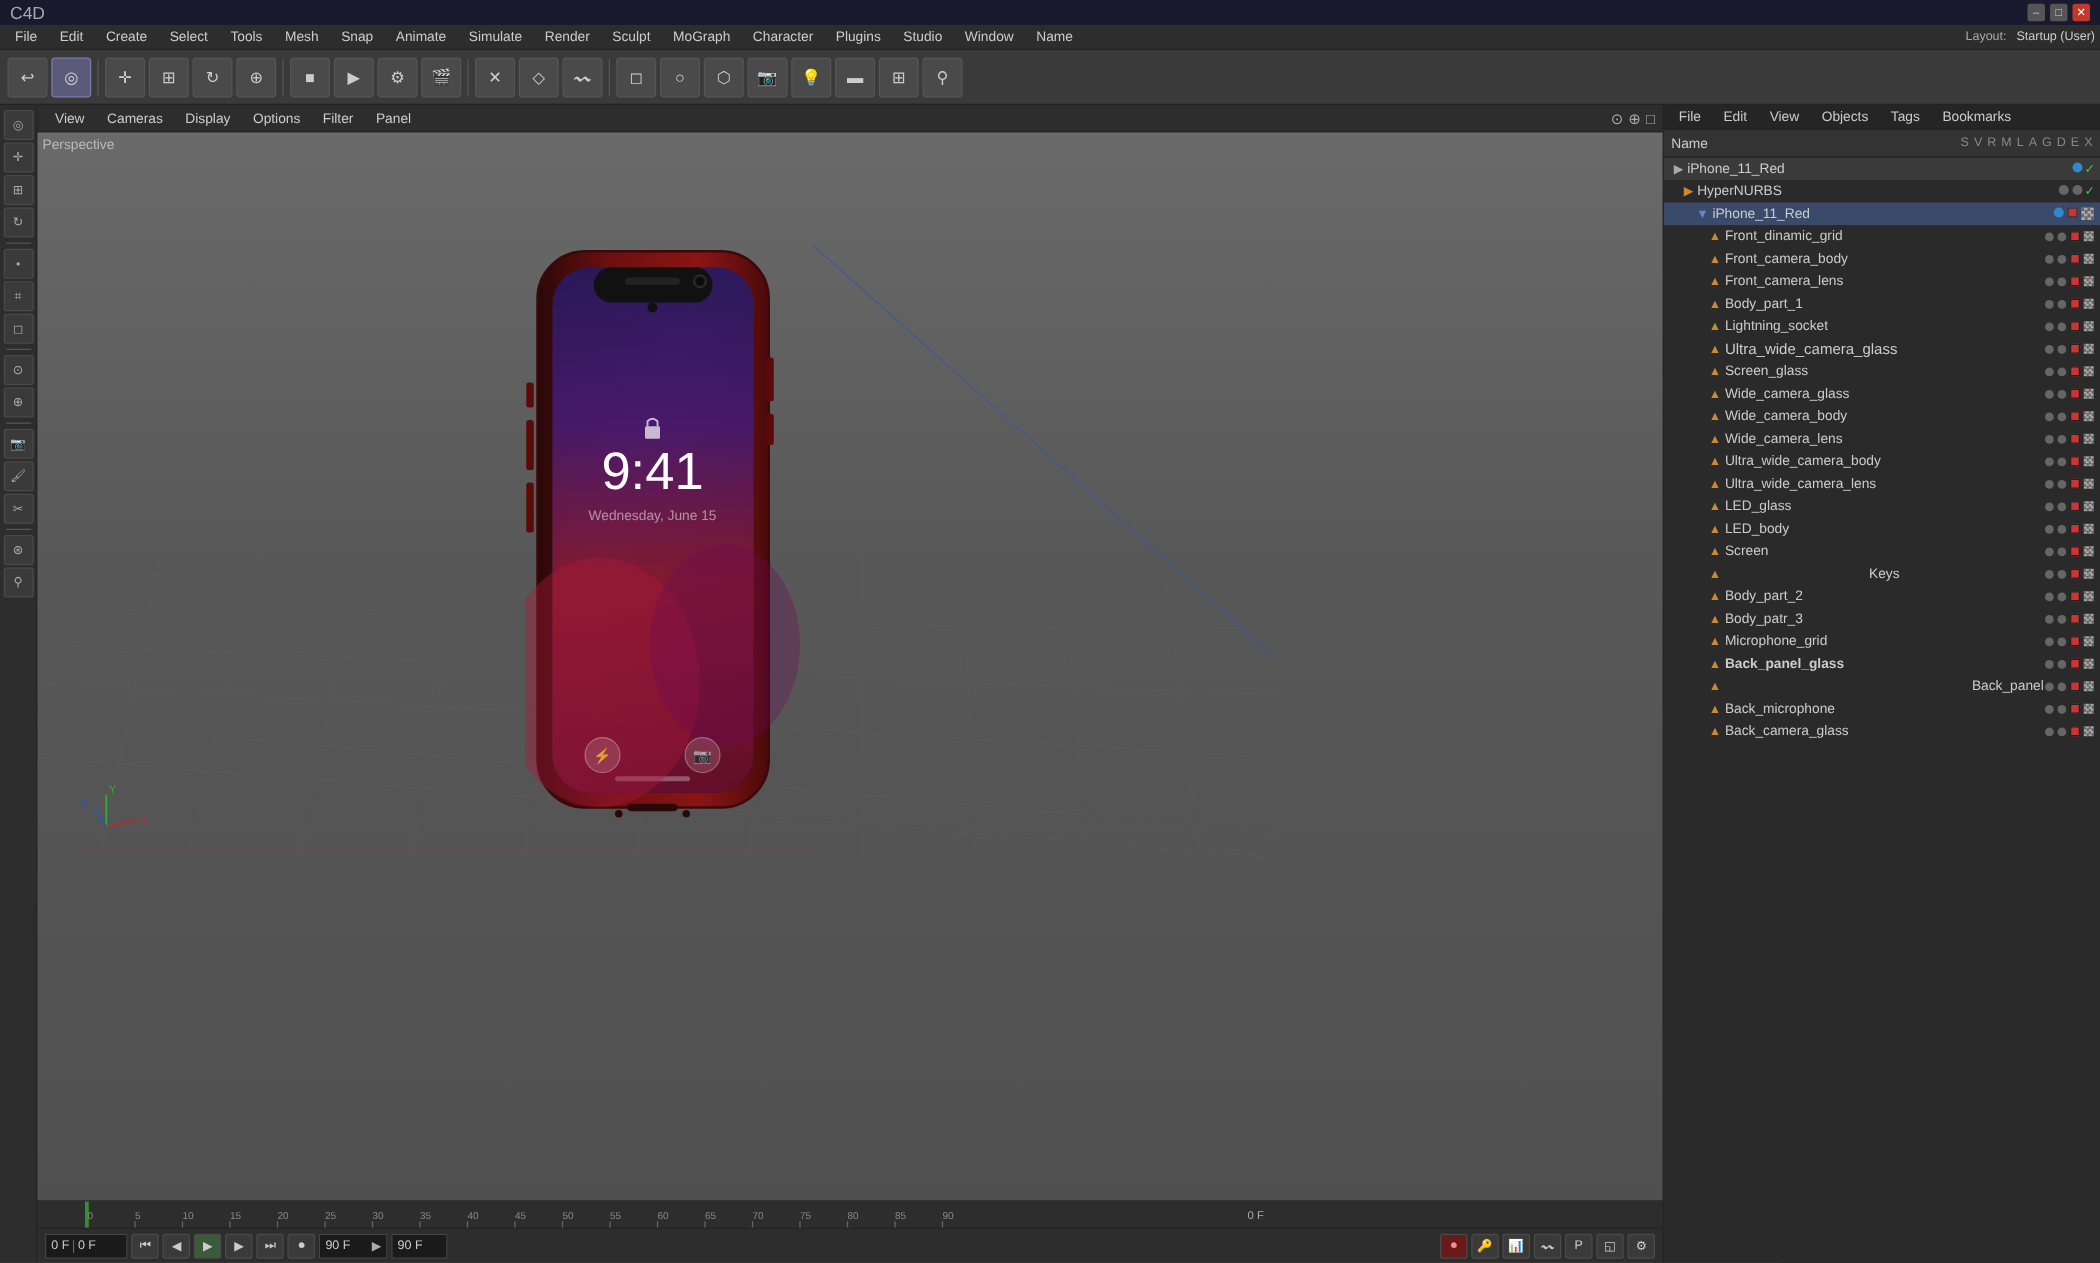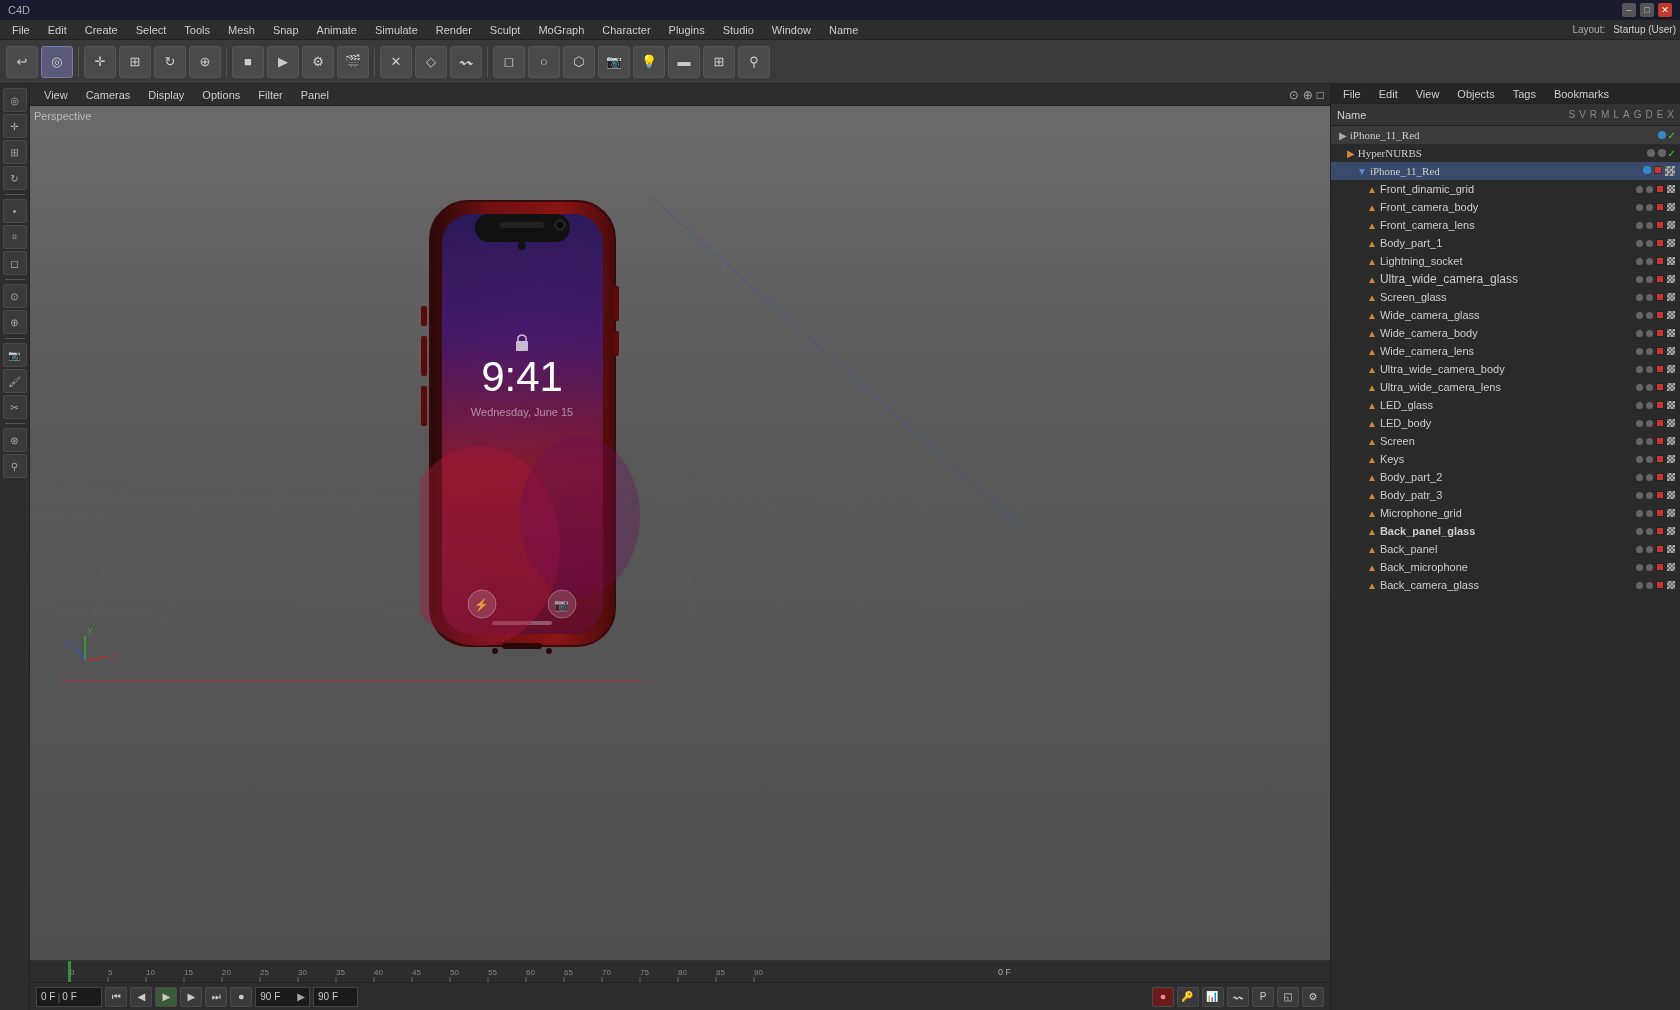--- a/index.html
+++ b/index.html
@@ -122,7 +122,7 @@
 <body>
 
 <div id="title-bar">
-  <div style="font-size:11px; color:#aaa;">C4D</div>
+  <div style="font-size:14px; color:#aaa;">C4D</div>
   <div class="win-controls">
     <div class="win-btn minimize">–</div>
     <div class="win-btn maximize">□</div>

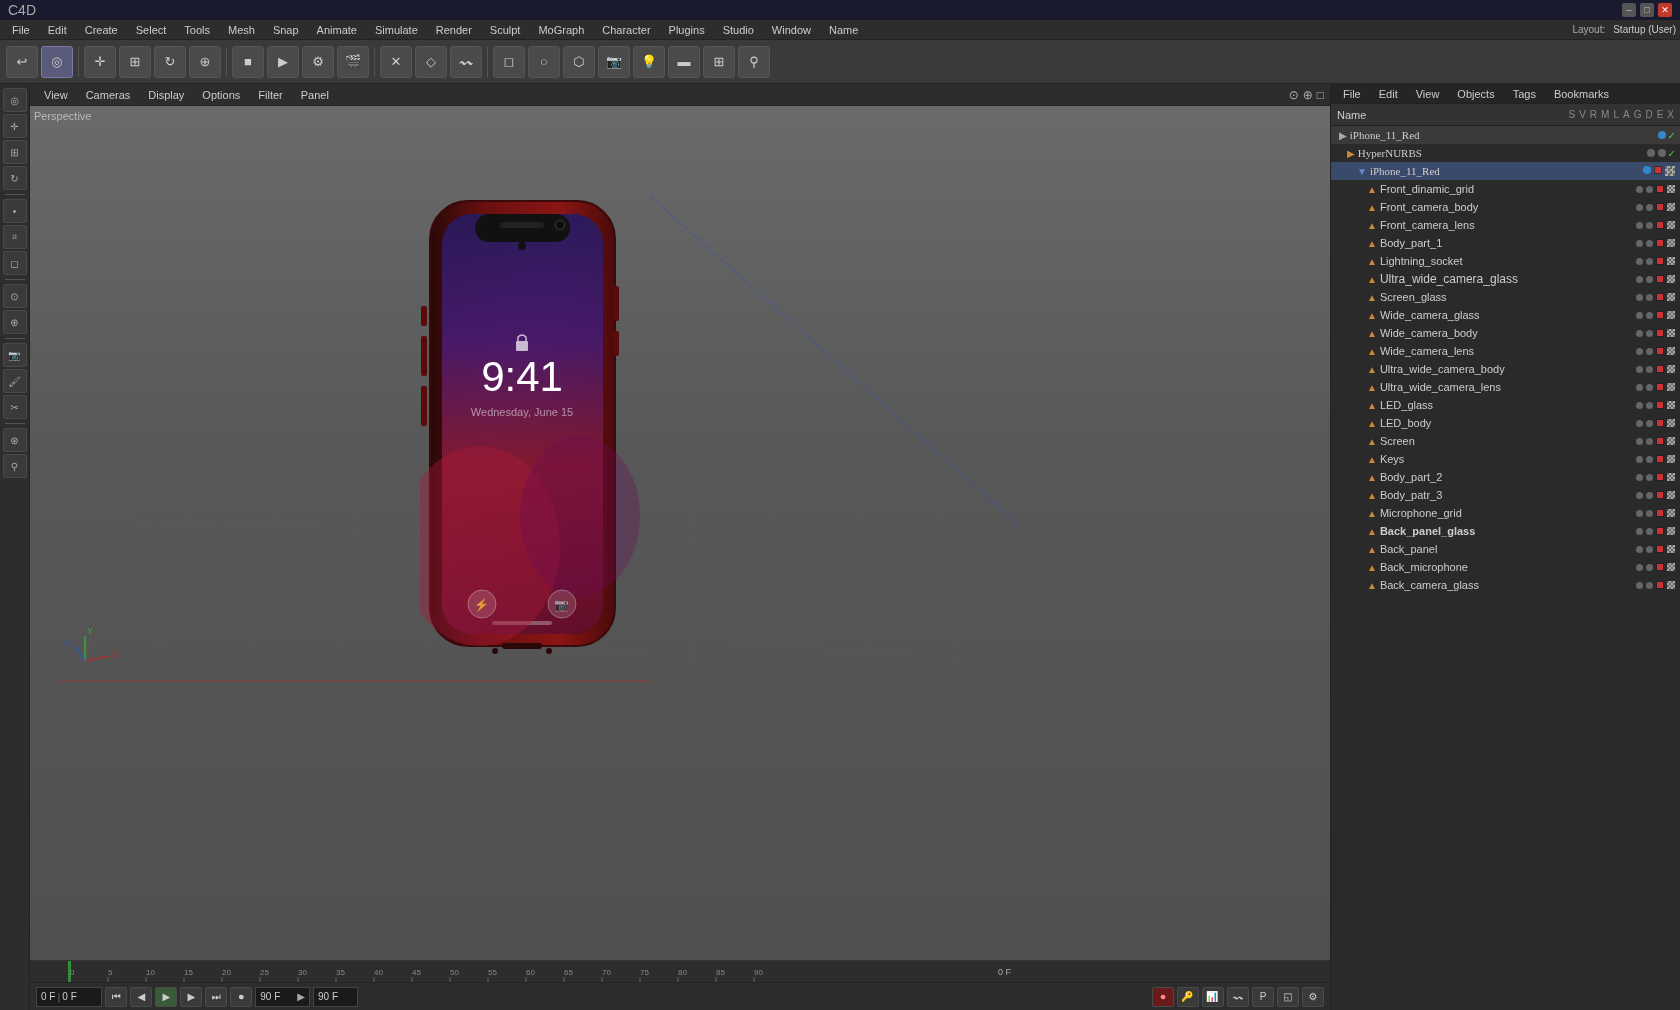--- a/index.html
+++ b/index.html
@@ -104,7 +104,7 @@
     .obj-item.selected { background: #3a4a6a; }
     .obj-item .indent { display: inline-block; }
     .obj-item .obj-icon { margin-right: 3px; font-size: 10px; color: #aaa; }
-    .obj-item .obj-name { flex: 1; overflow: hidden; text-overflow: ellipsis; font-family: Liberation Serif, serif; }
+    .obj-item .obj-name { flex: 1; overflow: hidden; text-overflow: ellipsis; }
     .obj-item .obj-controls { display: flex; gap: 1px; margin-left: auto; }
     .obj-dot { width: 8px; height: 8px; border-radius: 50%; background: #666; }
 

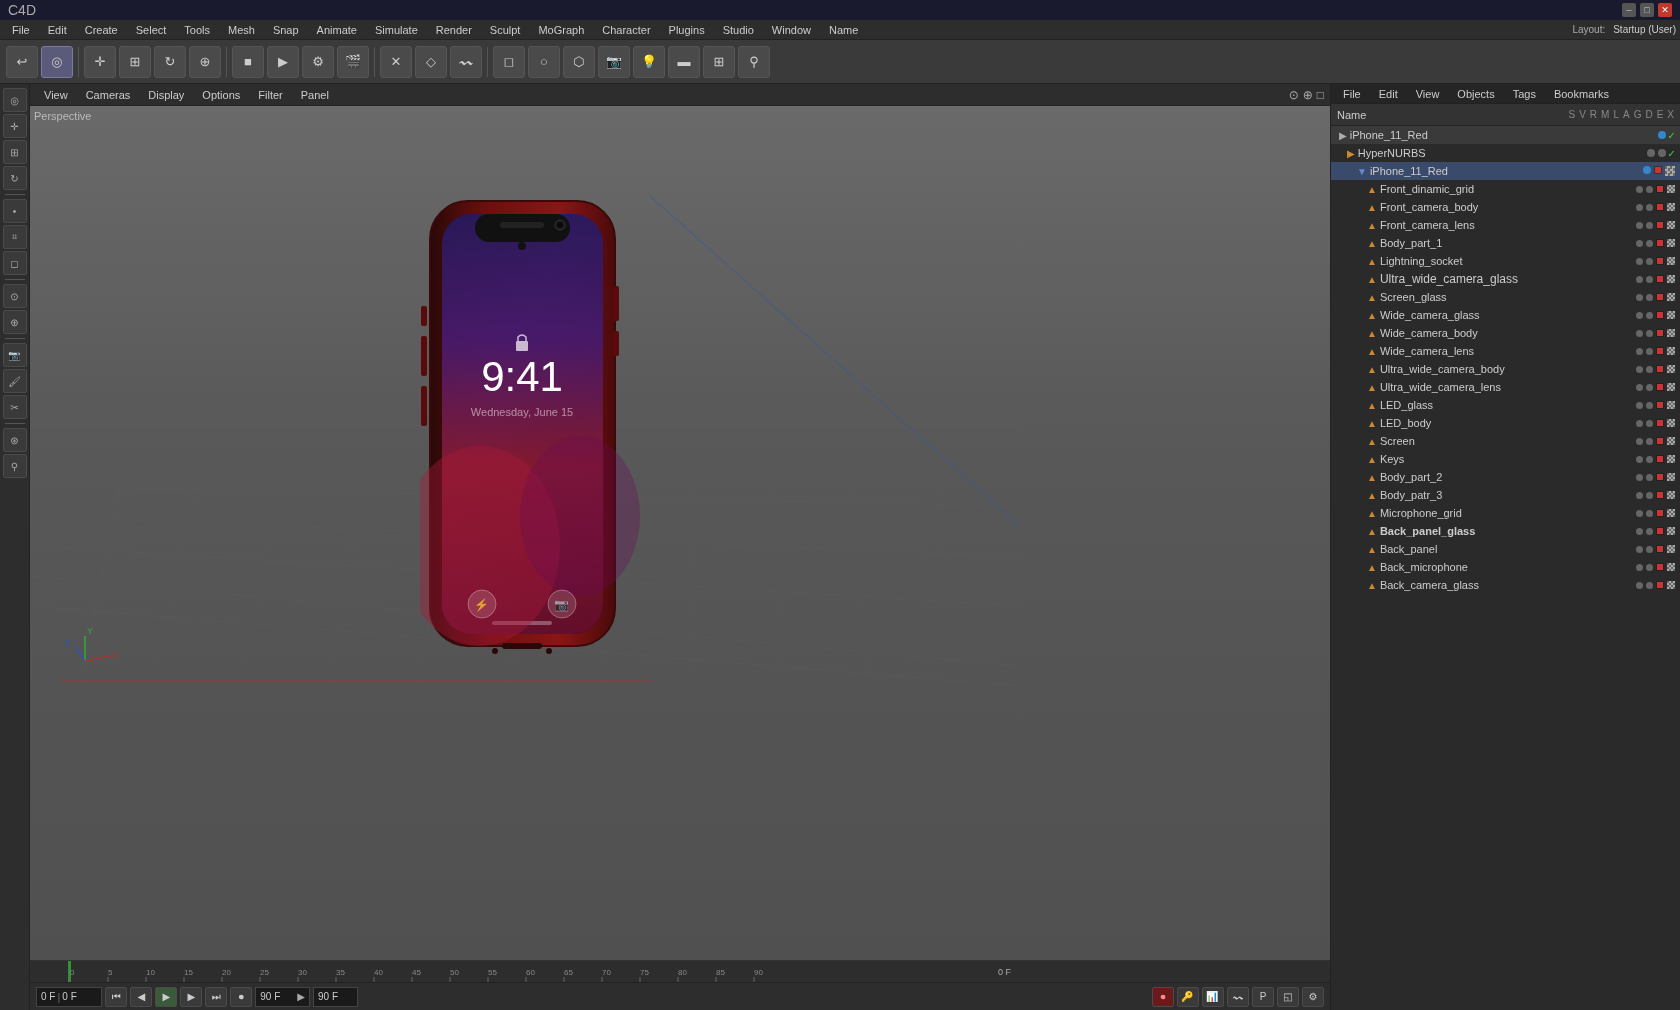--- a/index.html
+++ b/index.html
@@ -659,7 +659,7 @@
           <div class="obj-item">
       <span style="width:32px; display:inline-block;"></span>
       <span style="color:#cc8833; margin-right:3px; font-size:10px;">▲</span>
-      <span style="flex:1; font-size:11px; color:#ccc; overflow:hidden; text-overflow:ellipsis;">Keys</span>
+      <span style="flex:1; font-size:11px; color:#ccc; overflow:hidden; text-overflow:ellipsis;text-align:center;">Keys</span>
       <div style="display:flex; gap:1px; align-items:center; margin-left:auto;">
         <div style="width:7px; height:7px; border-radius:50%; background:#666; margin:1px;"></div>
         <div style="width:7px; height:7px; border-radius:50%; background:#666; margin:1px;"></div>

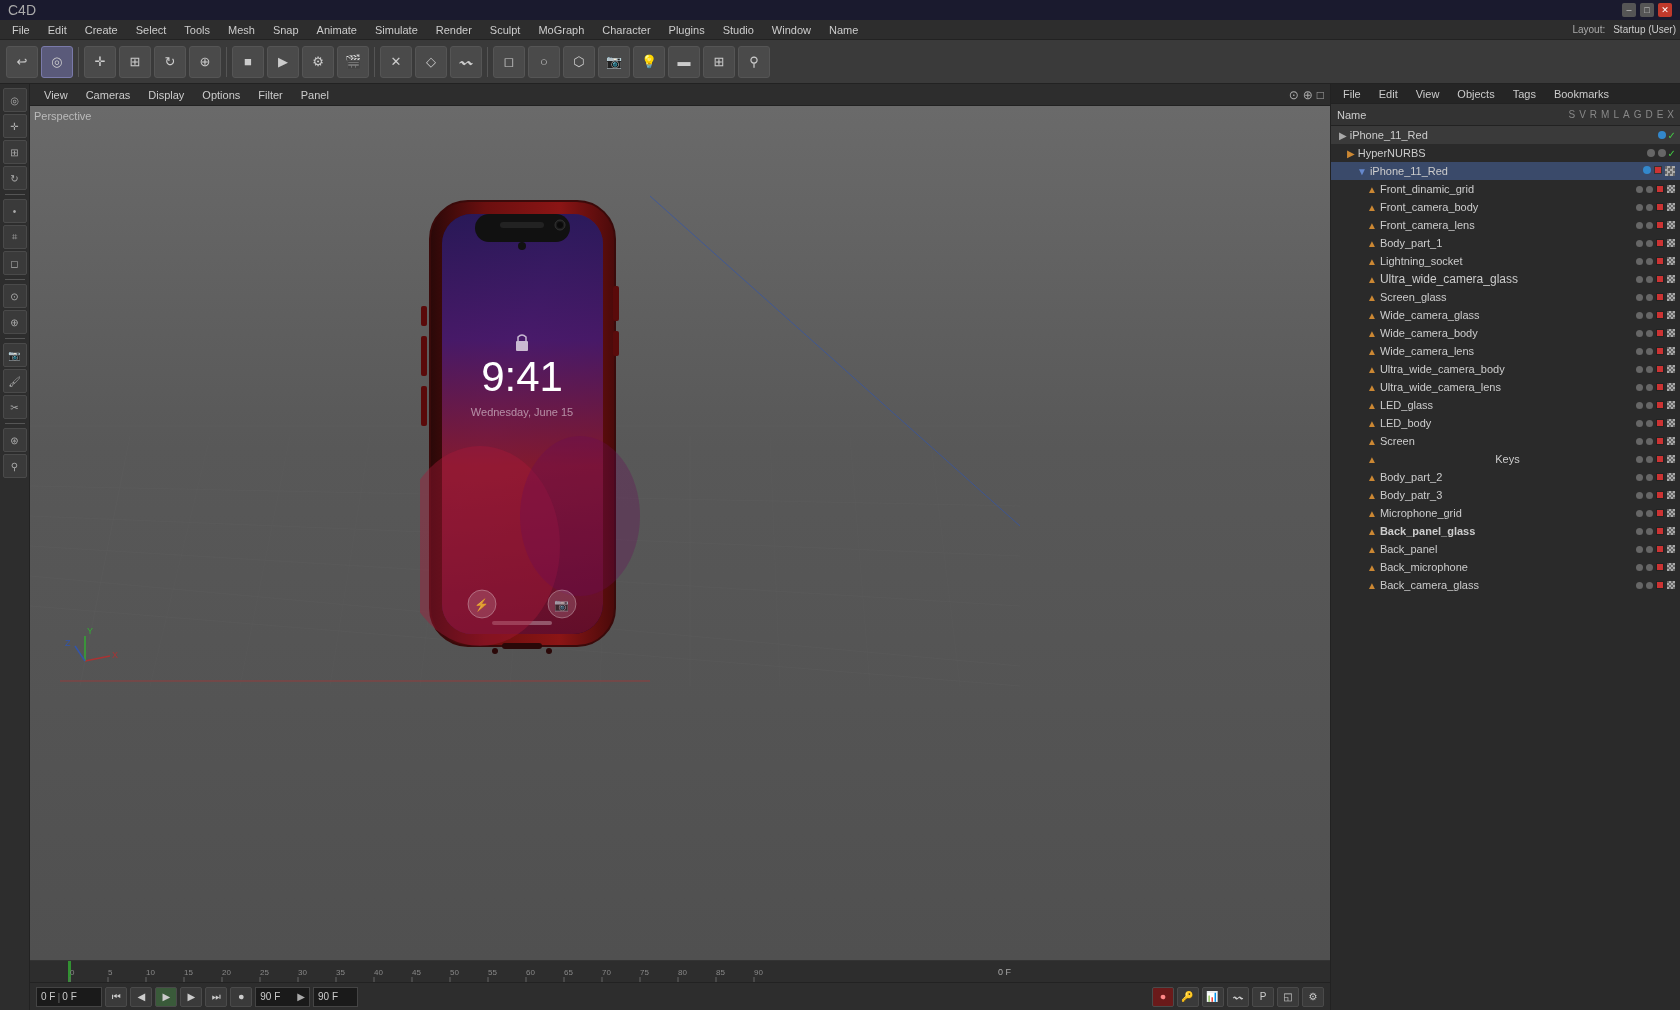--- a/index.html
+++ b/index.html
@@ -714,7 +714,7 @@
           <div class="obj-item">
       <span style="width:32px; display:inline-block;"></span>
       <span style="color:#cc8833; margin-right:3px; font-size:10px;">▲</span>
-      <span style="flex:1; font-size:11px; color:#ccc; overflow:hidden; text-overflow:ellipsis;">Back_panel</span>
+      <span style="flex:1; font-size:11px; color:#ccc; overflow:hidden; text-overflow:ellipsis;text-align:right;">Back_panel</span>
       <div style="display:flex; gap:1px; align-items:center; margin-left:auto;">
         <div style="width:7px; height:7px; border-radius:50%; background:#666; margin:1px;"></div>
         <div style="width:7px; height:7px; border-radius:50%; background:#666; margin:1px;"></div>

